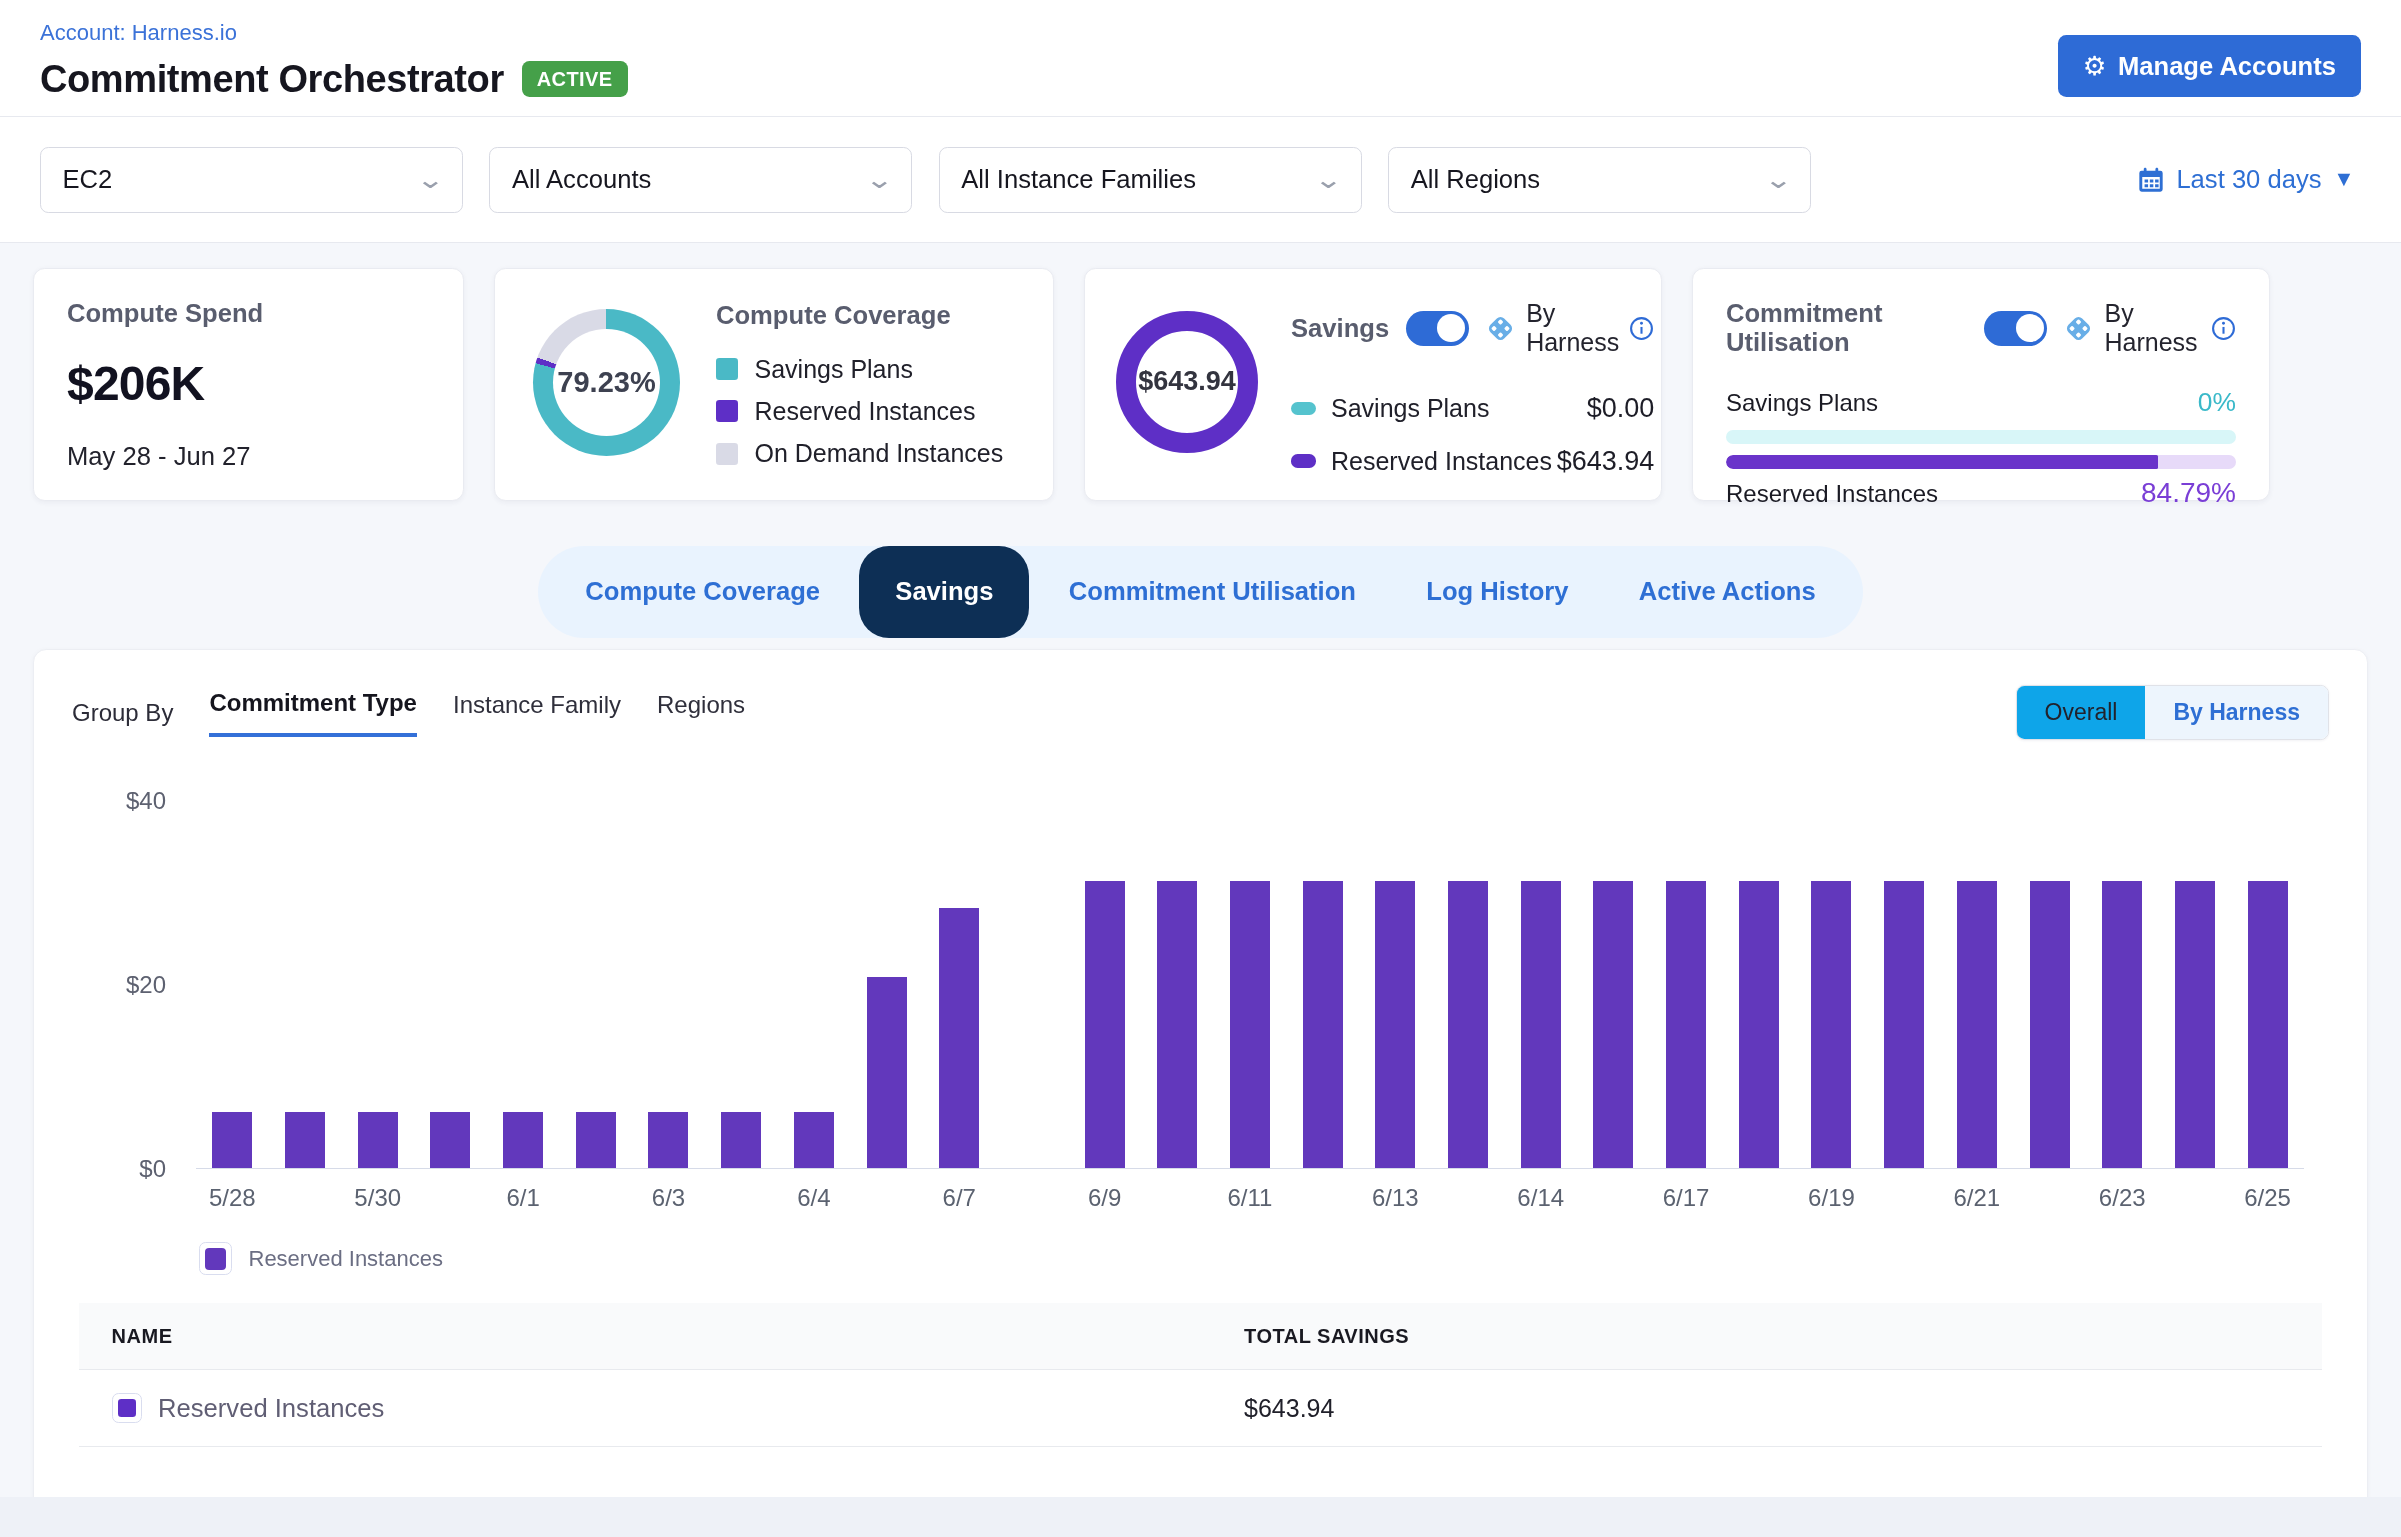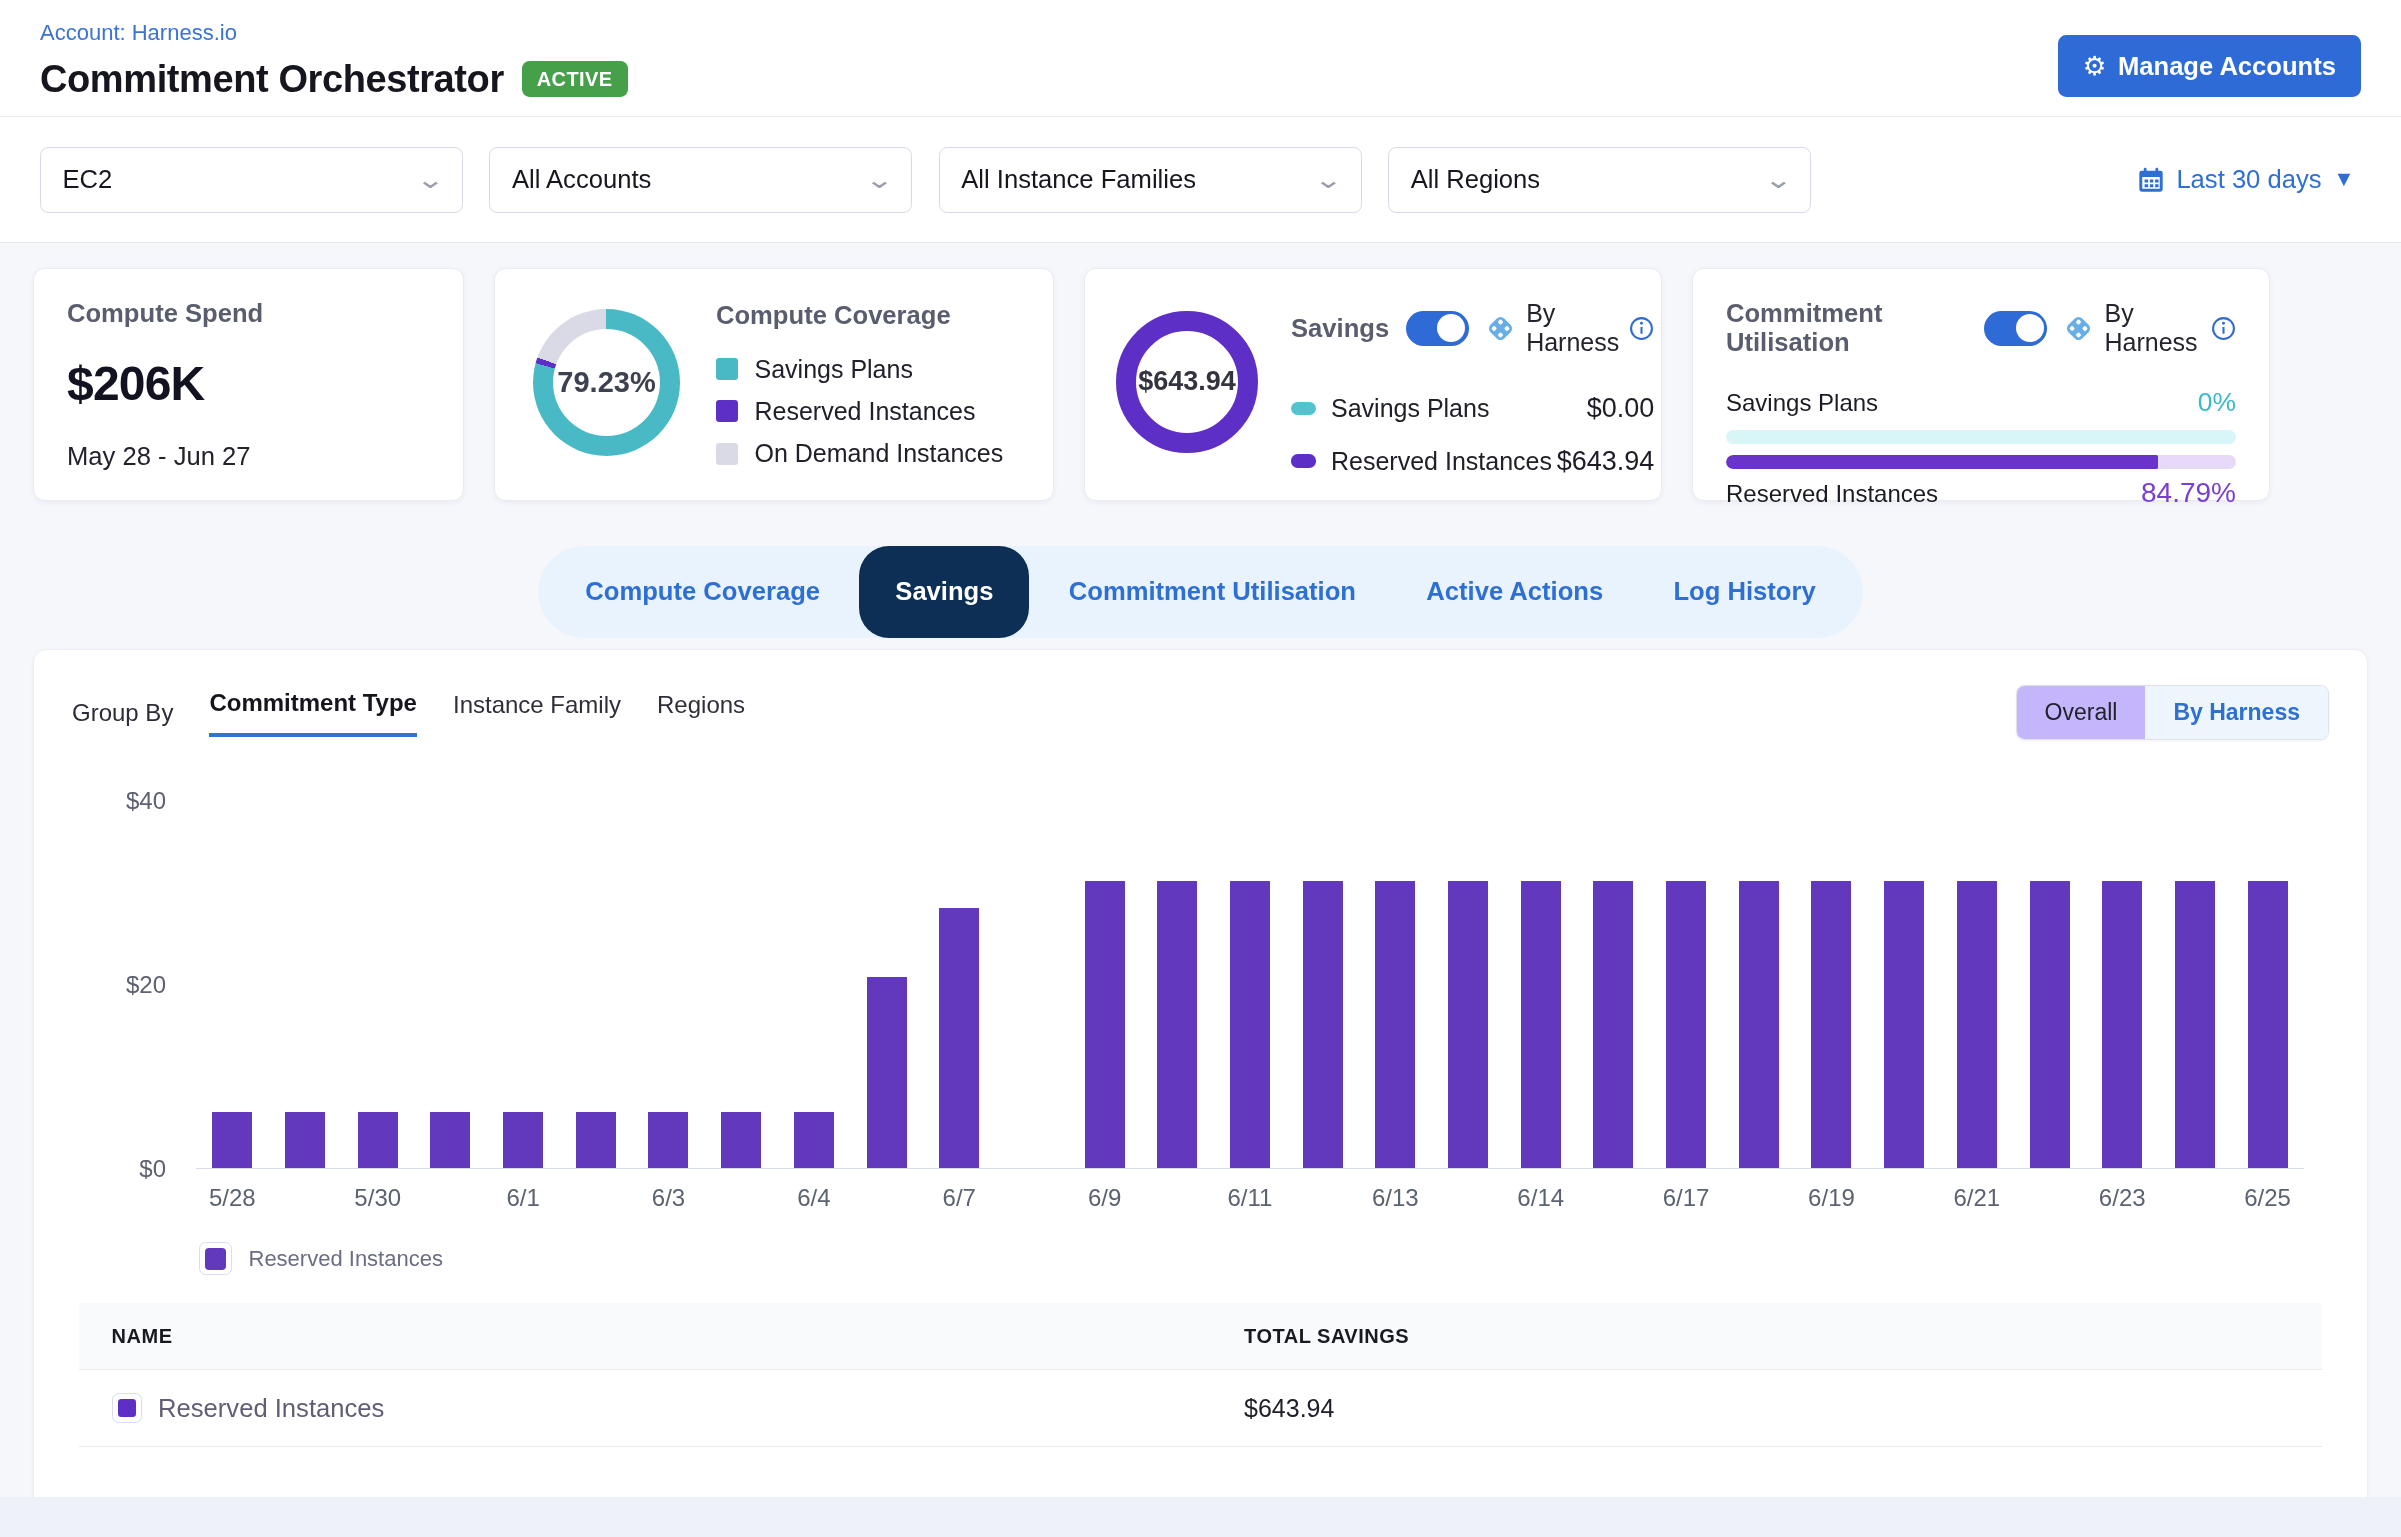--- a/index.html
+++ b/index.html
@@ -348,8 +348,8 @@
       <div class="tab">Compute Coverage</div>
       <div class="tab active">Savings</div>
       <div class="tab">Commitment Utilisation</div>
+      <div class="tab">Log History</div>
       <div class="tab">Active Actions</div>
-      <div class="tab">Log History</div>
     </div>
   </div>
 

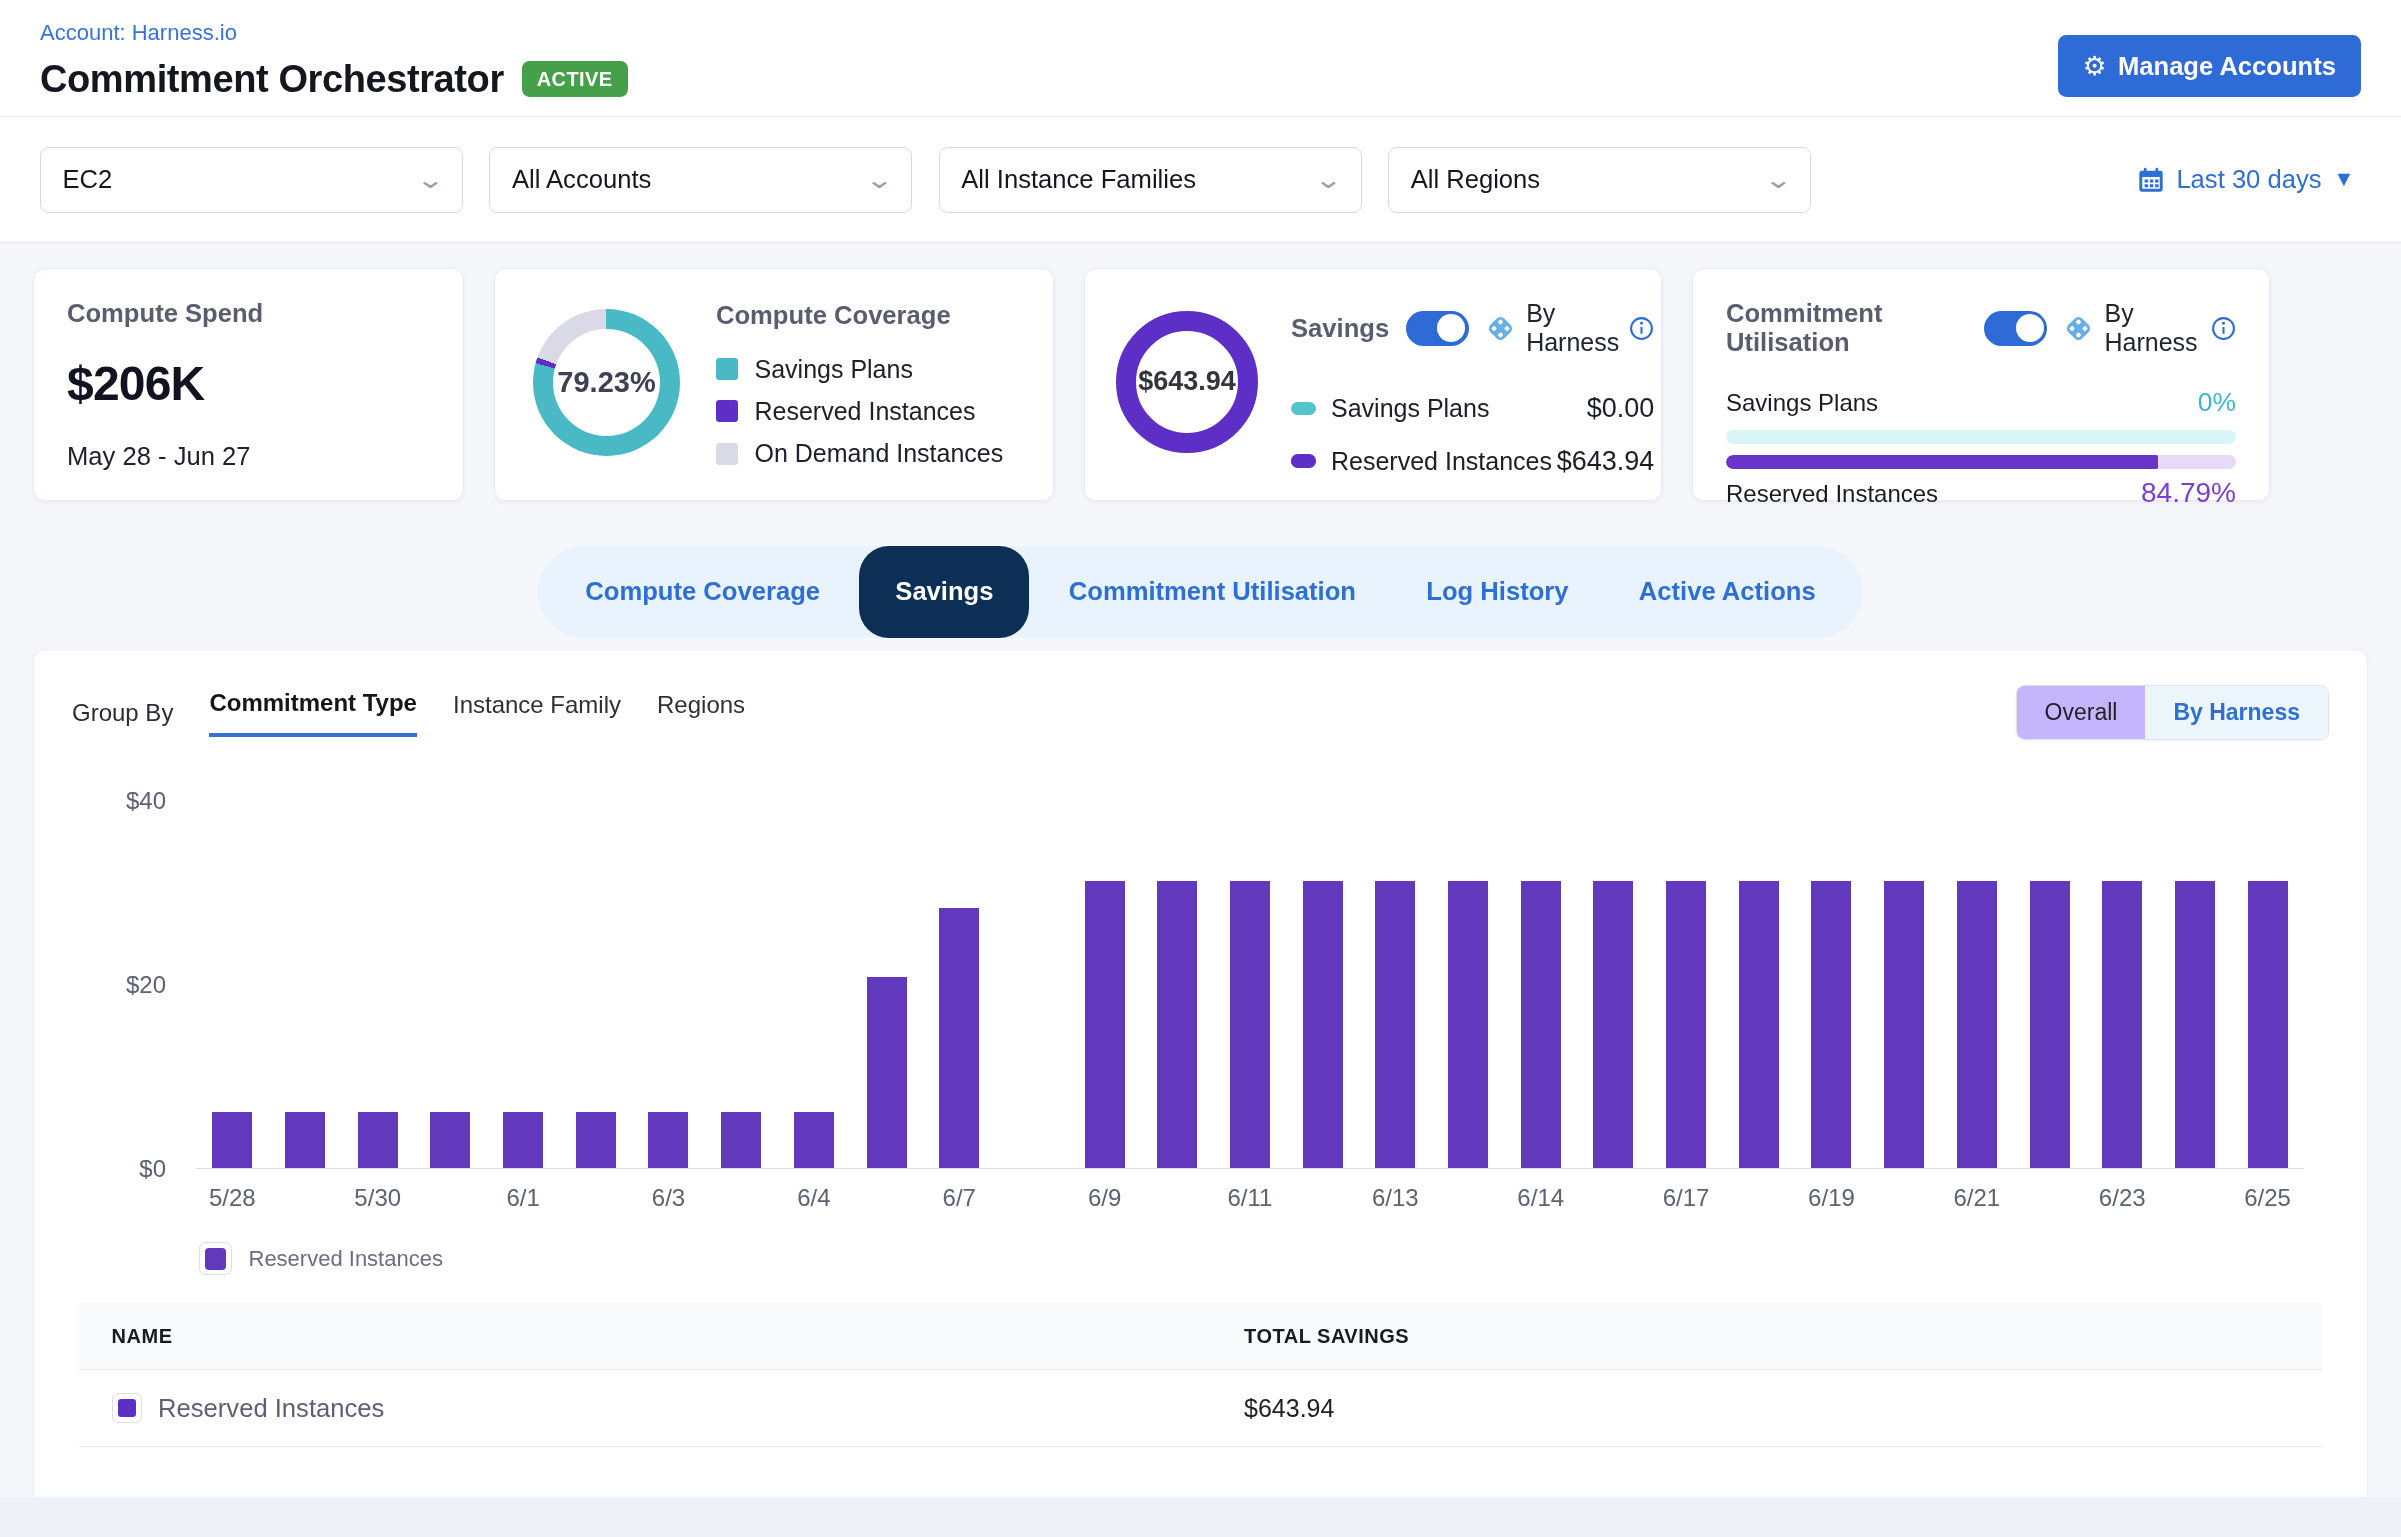--- a/index.html
+++ b/index.html
@@ -136,7 +136,7 @@
     display:flex; border:0.8px solid #e0e2e8; border-radius:8.3px; overflow:hidden;
     box-shadow:0 0.8px 2.5px rgba(30,40,80,0.06);
   }
-  .seg-opt { font-size:23px; padding:13.2px 28px; background:#c4b5fd; color:#22222c; cursor:pointer; }
+  .seg-opt { font-size:23px; padding:13.2px 28px; background:#0ea5e9; color:#22222c; cursor:pointer; }
   .seg-opt.active { background:#edf5fd; color:#2e6fd4; font-weight:bold; }
   
   .chart-wrap { margin-top:61px; display:flex; }

